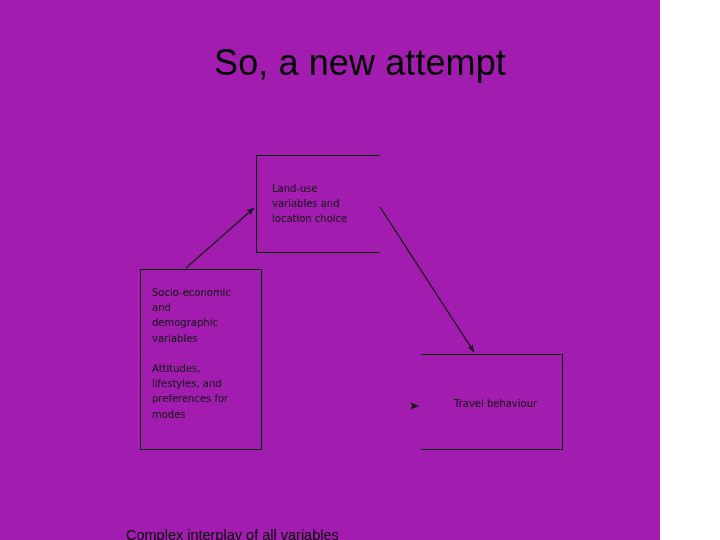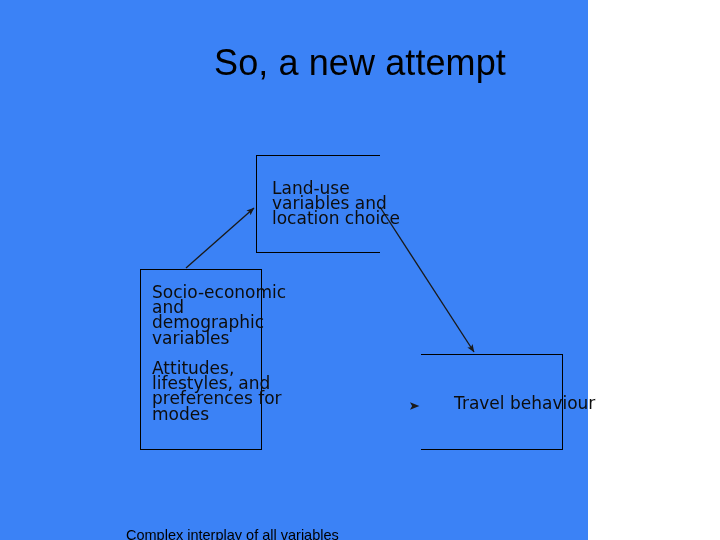--- a/index.html
+++ b/index.html
@@ -15,9 +15,9 @@
   }
   #slide {
     position: relative;
-    width: 588px;
+    width: 660px;
     height: 540px;
-    background: #3b82f6;
+    background: #a21caf;
   }
   #slide-title {
     position: absolute;

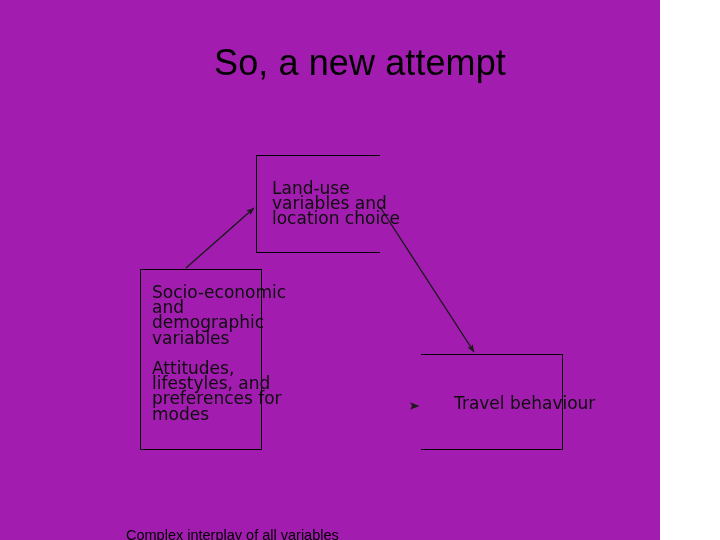--- a/index.html
+++ b/index.html
@@ -48,7 +48,7 @@
   .dbox .btext {
     position: absolute;
     color: #0d0d0d;
-    font-size: 17px;
+    font-size: 10px;
     line-height: 15.2px;
     white-space: pre;
     font-family: "DejaVu Sans", sans-serif;

